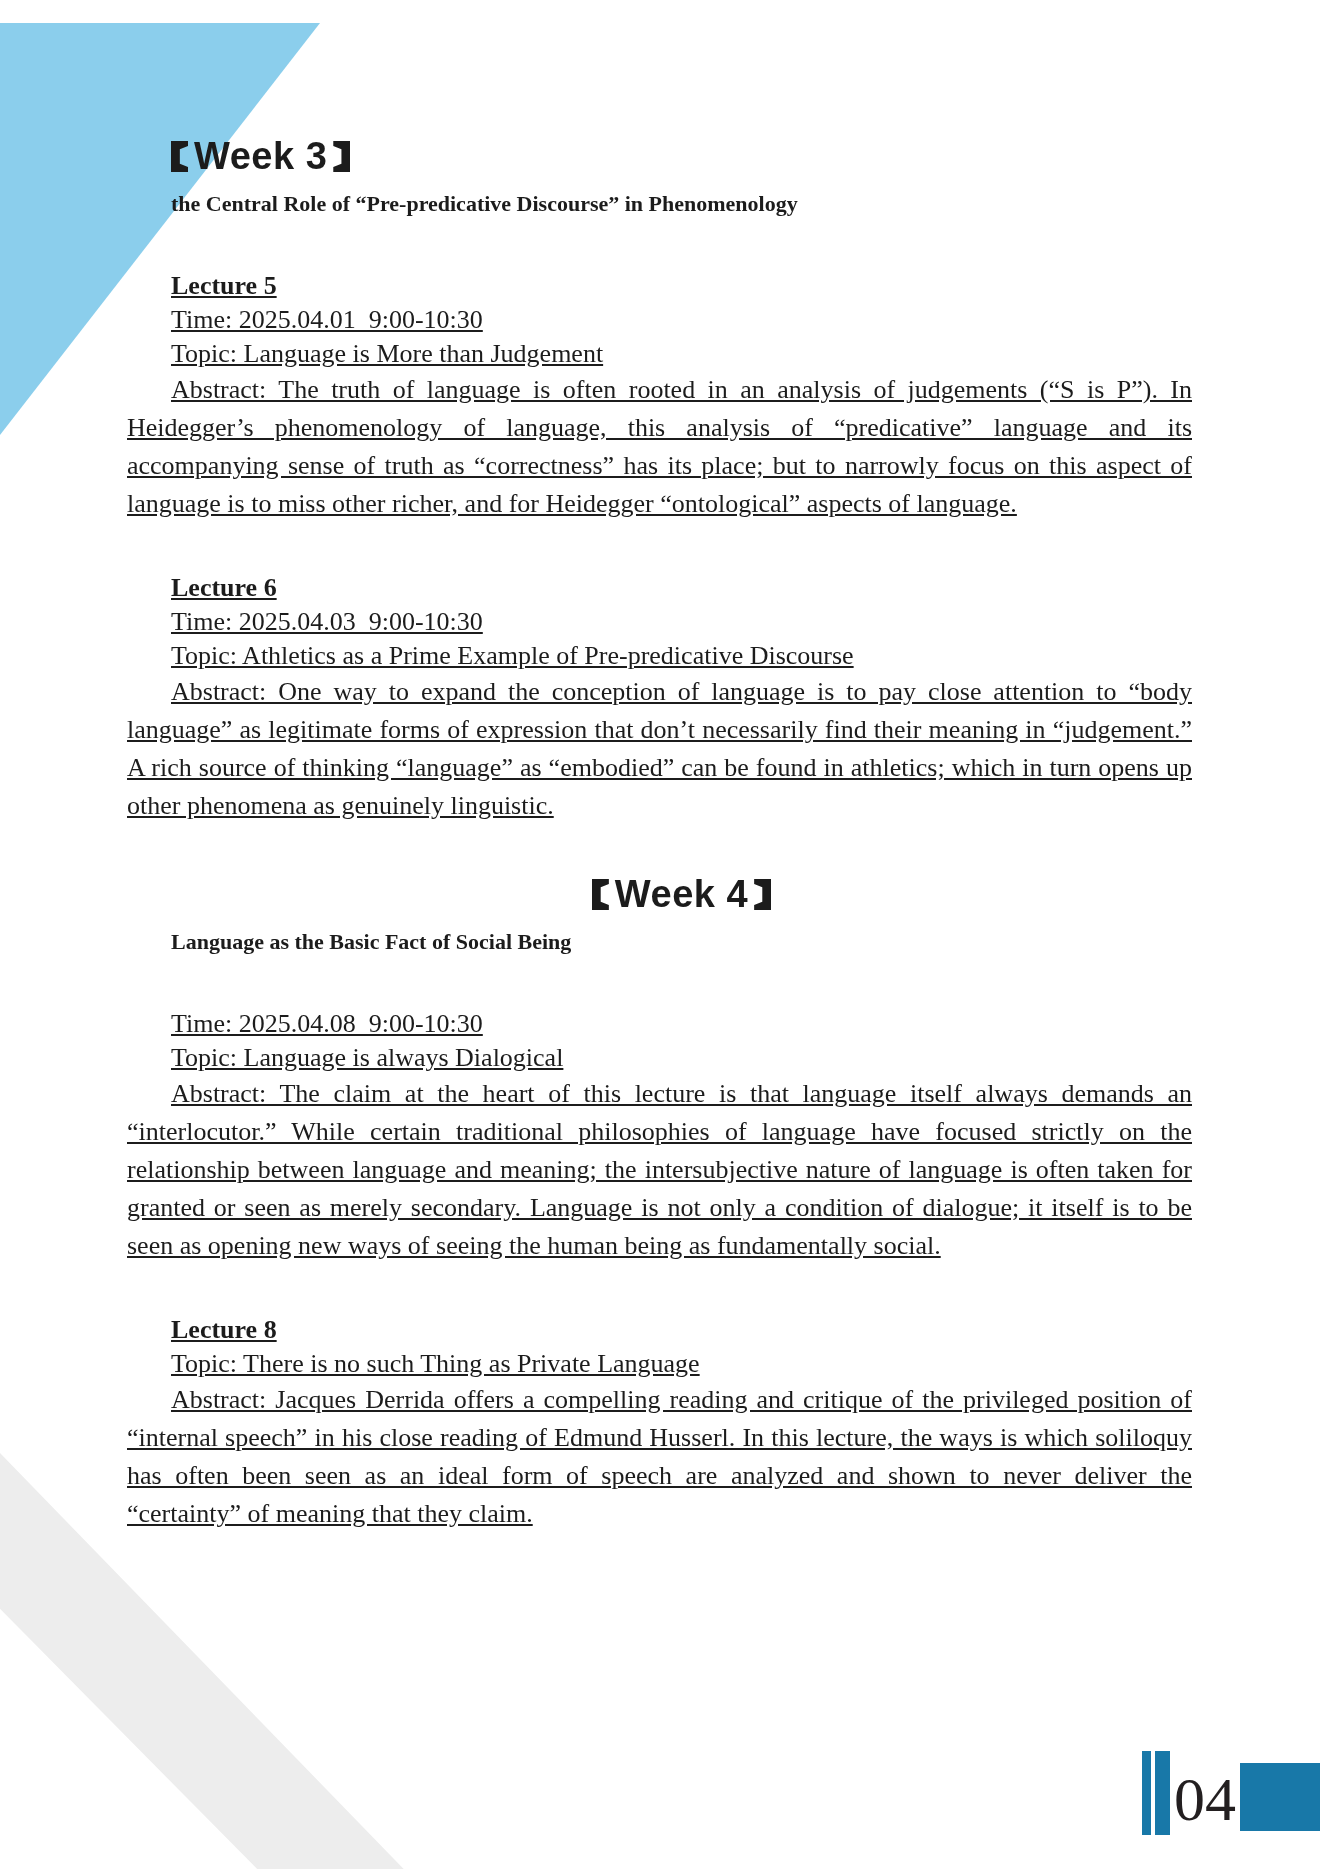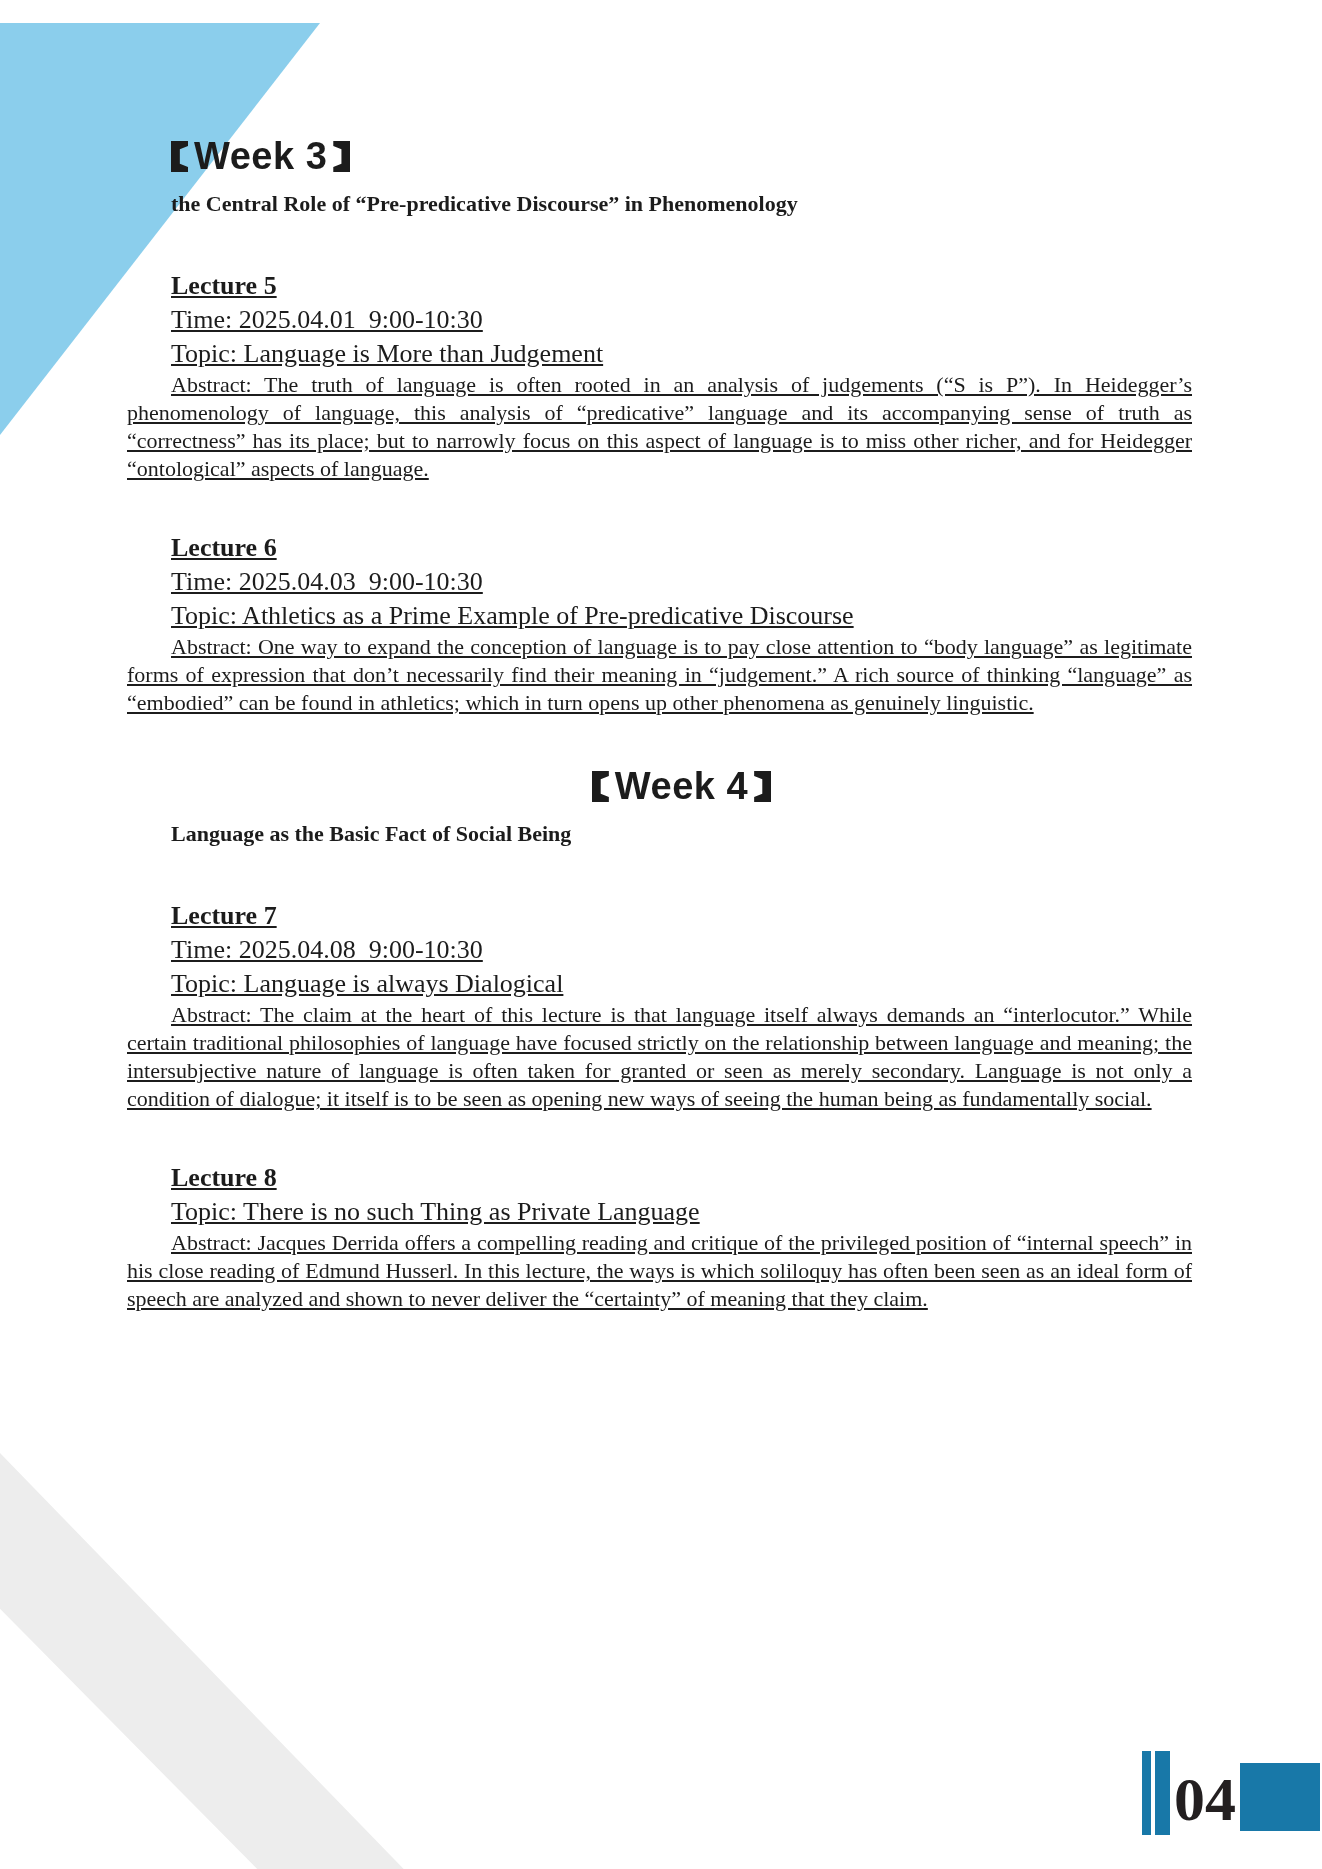--- a/index.html
+++ b/index.html
@@ -73,7 +73,7 @@
     white-space:pre-wrap;
   }
   .abstract {
-    font-size:22px; line-height:28px;
+    font-size:26px; line-height:38px;
     margin:0;
     text-align:justify;
     text-indent:44px;

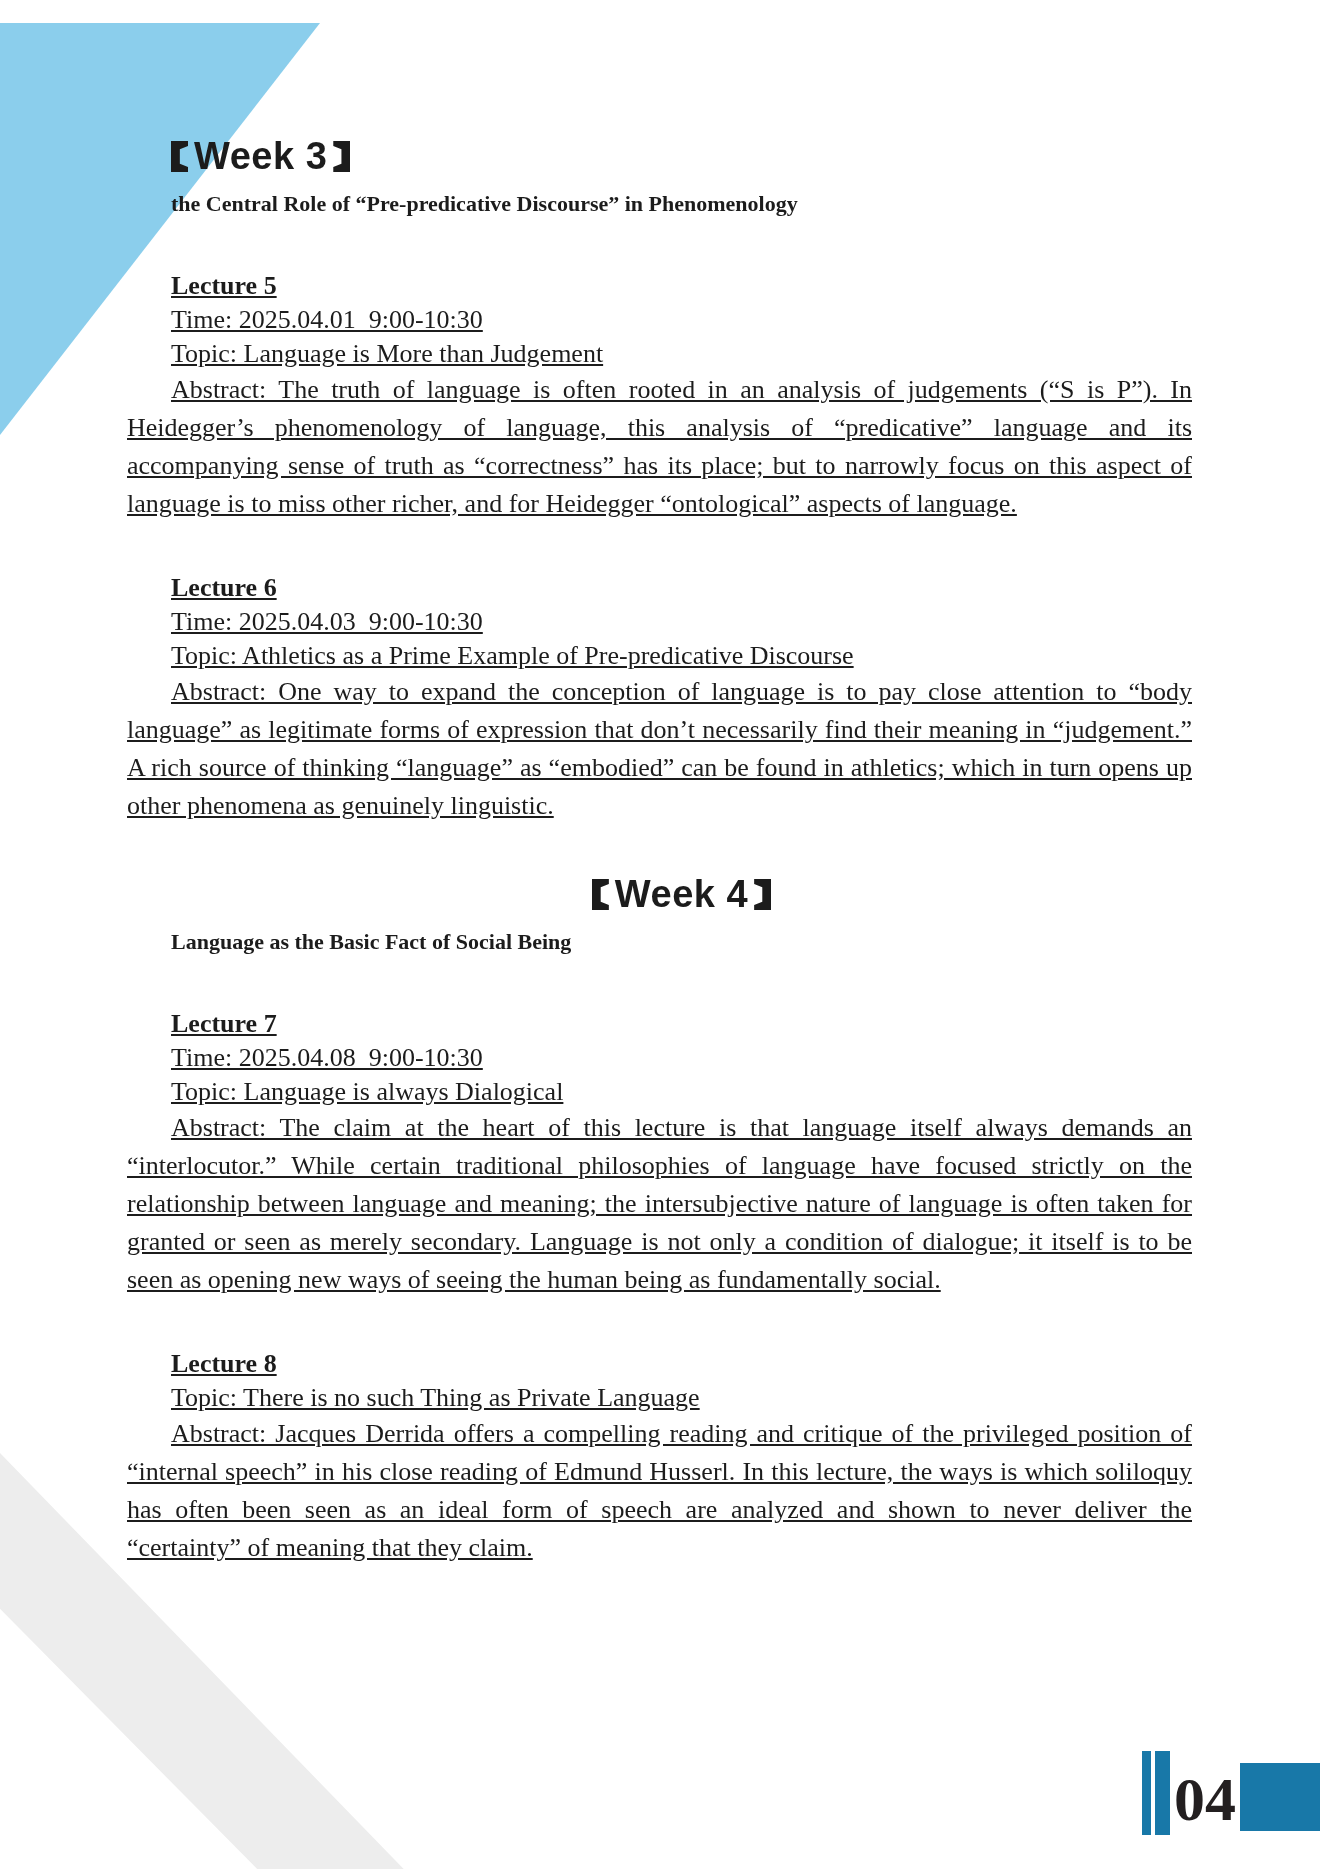--- a/index.html
+++ b/index.html
@@ -133,7 +133,6 @@
       <h2 class="week-subtitle">Language as the Basic Fact of Social Being</h2>
 
       <article class="lecture">
-        <h3>Lecture 7</h3>
         <p class="meta">Time: 2025.04.08  9:00-10:30</p>
         <p class="meta">Topic: Language is always Dialogical</p>
         <p class="abstract">Abstract: The claim at the heart of this lecture is that language itself always demands an “interlocutor.” While certain traditional philosophies of language have focused strictly on the relationship between language and meaning; the intersubjective nature of language is often taken for granted or seen as merely secondary. Language is not only a condition of dialogue; it itself is to be seen as opening new ways of seeing the human being as fundamentally social.</p>

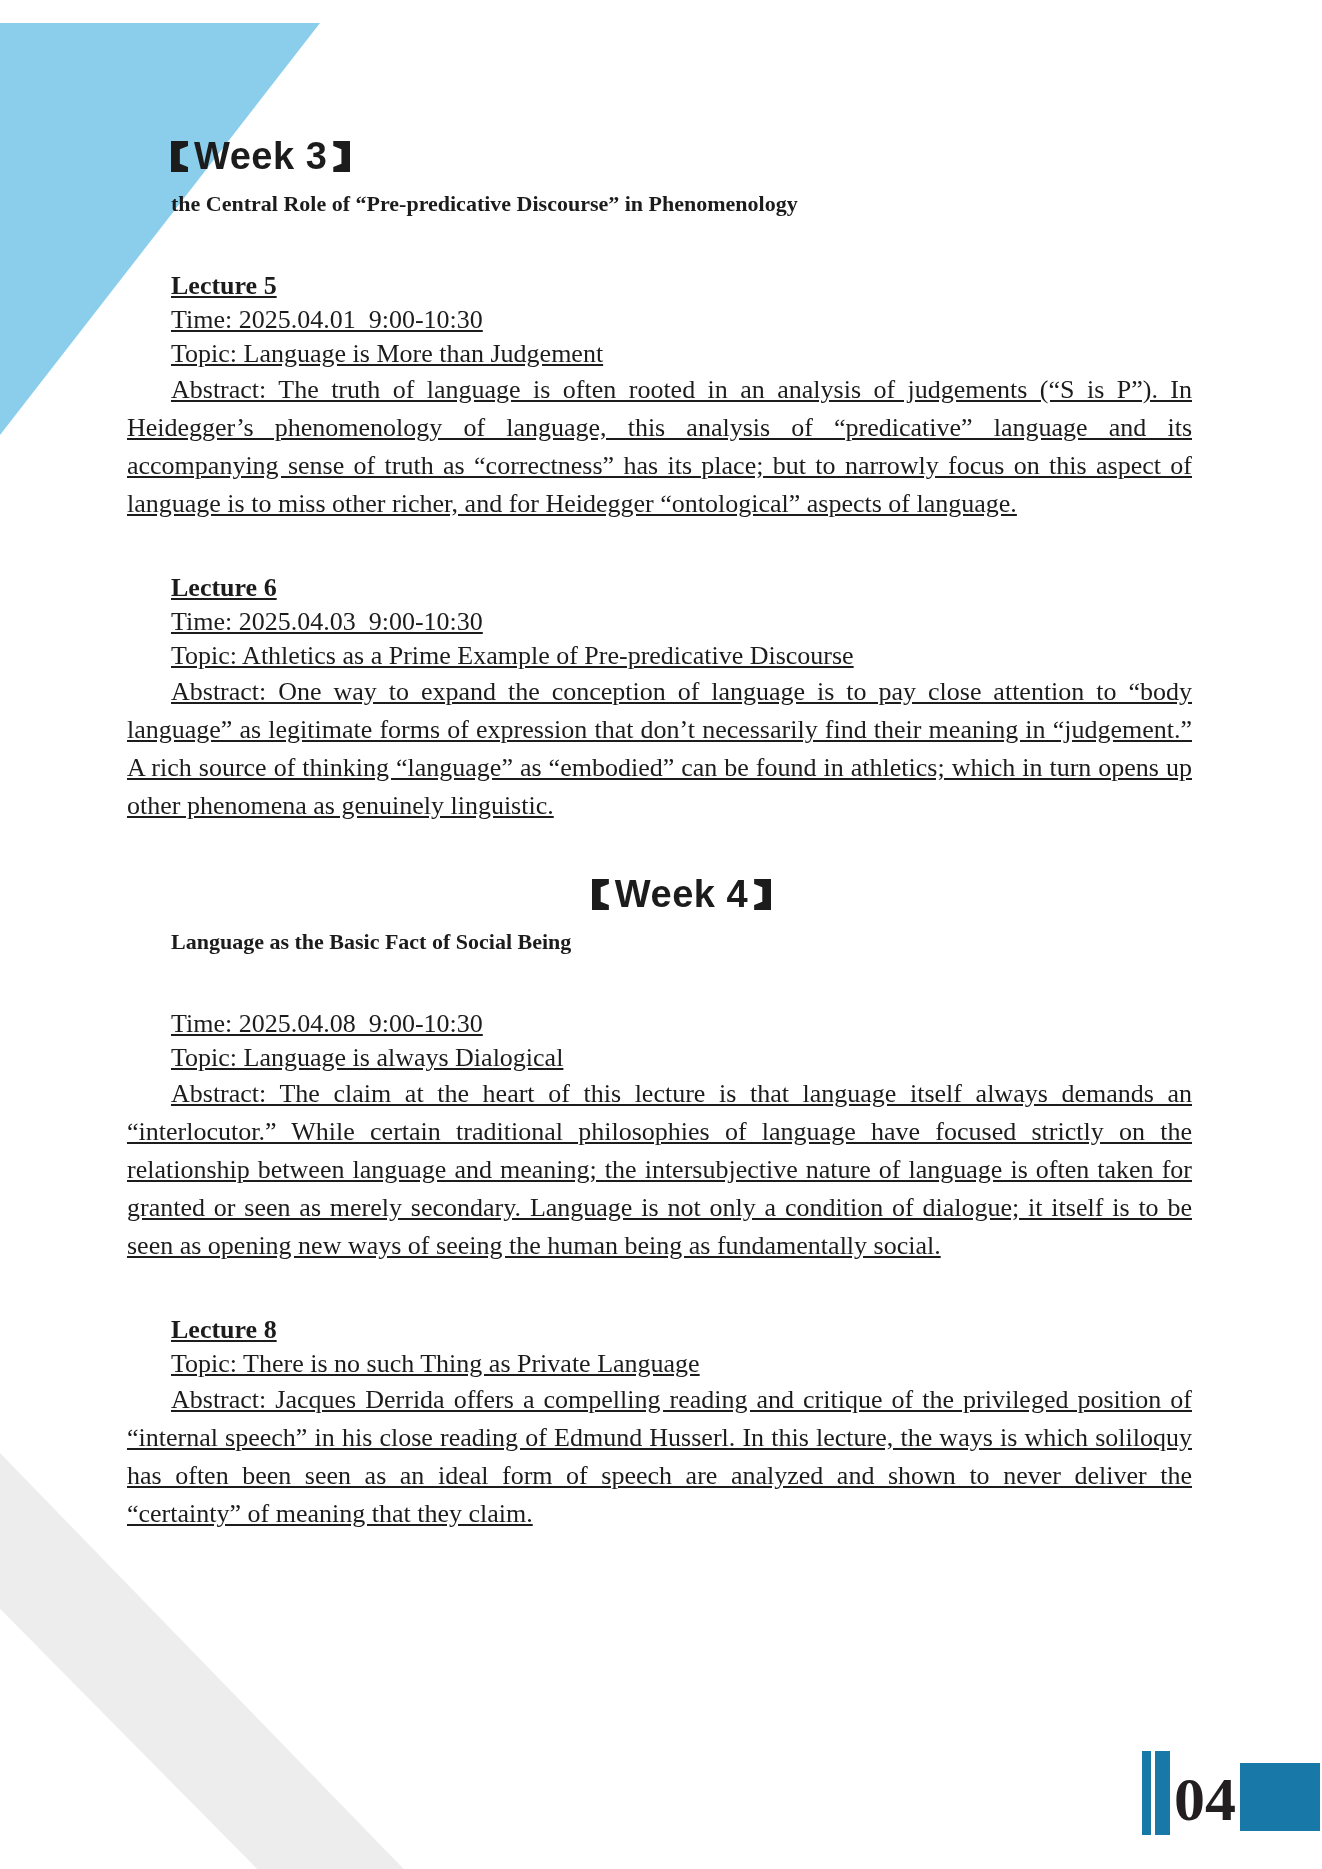--- a/index.html
+++ b/index.html
@@ -91,7 +91,7 @@
   .page-num {
     position:absolute; left:1174px; top:1745px;
     font-family:"Liberation Serif", serif;
-    font-weight:bold; font-size:62px; line-height:1;
+    font-weight:normal; font-size:62px; line-height:1;
     color:#231f20;
   }
   .footer-square {

